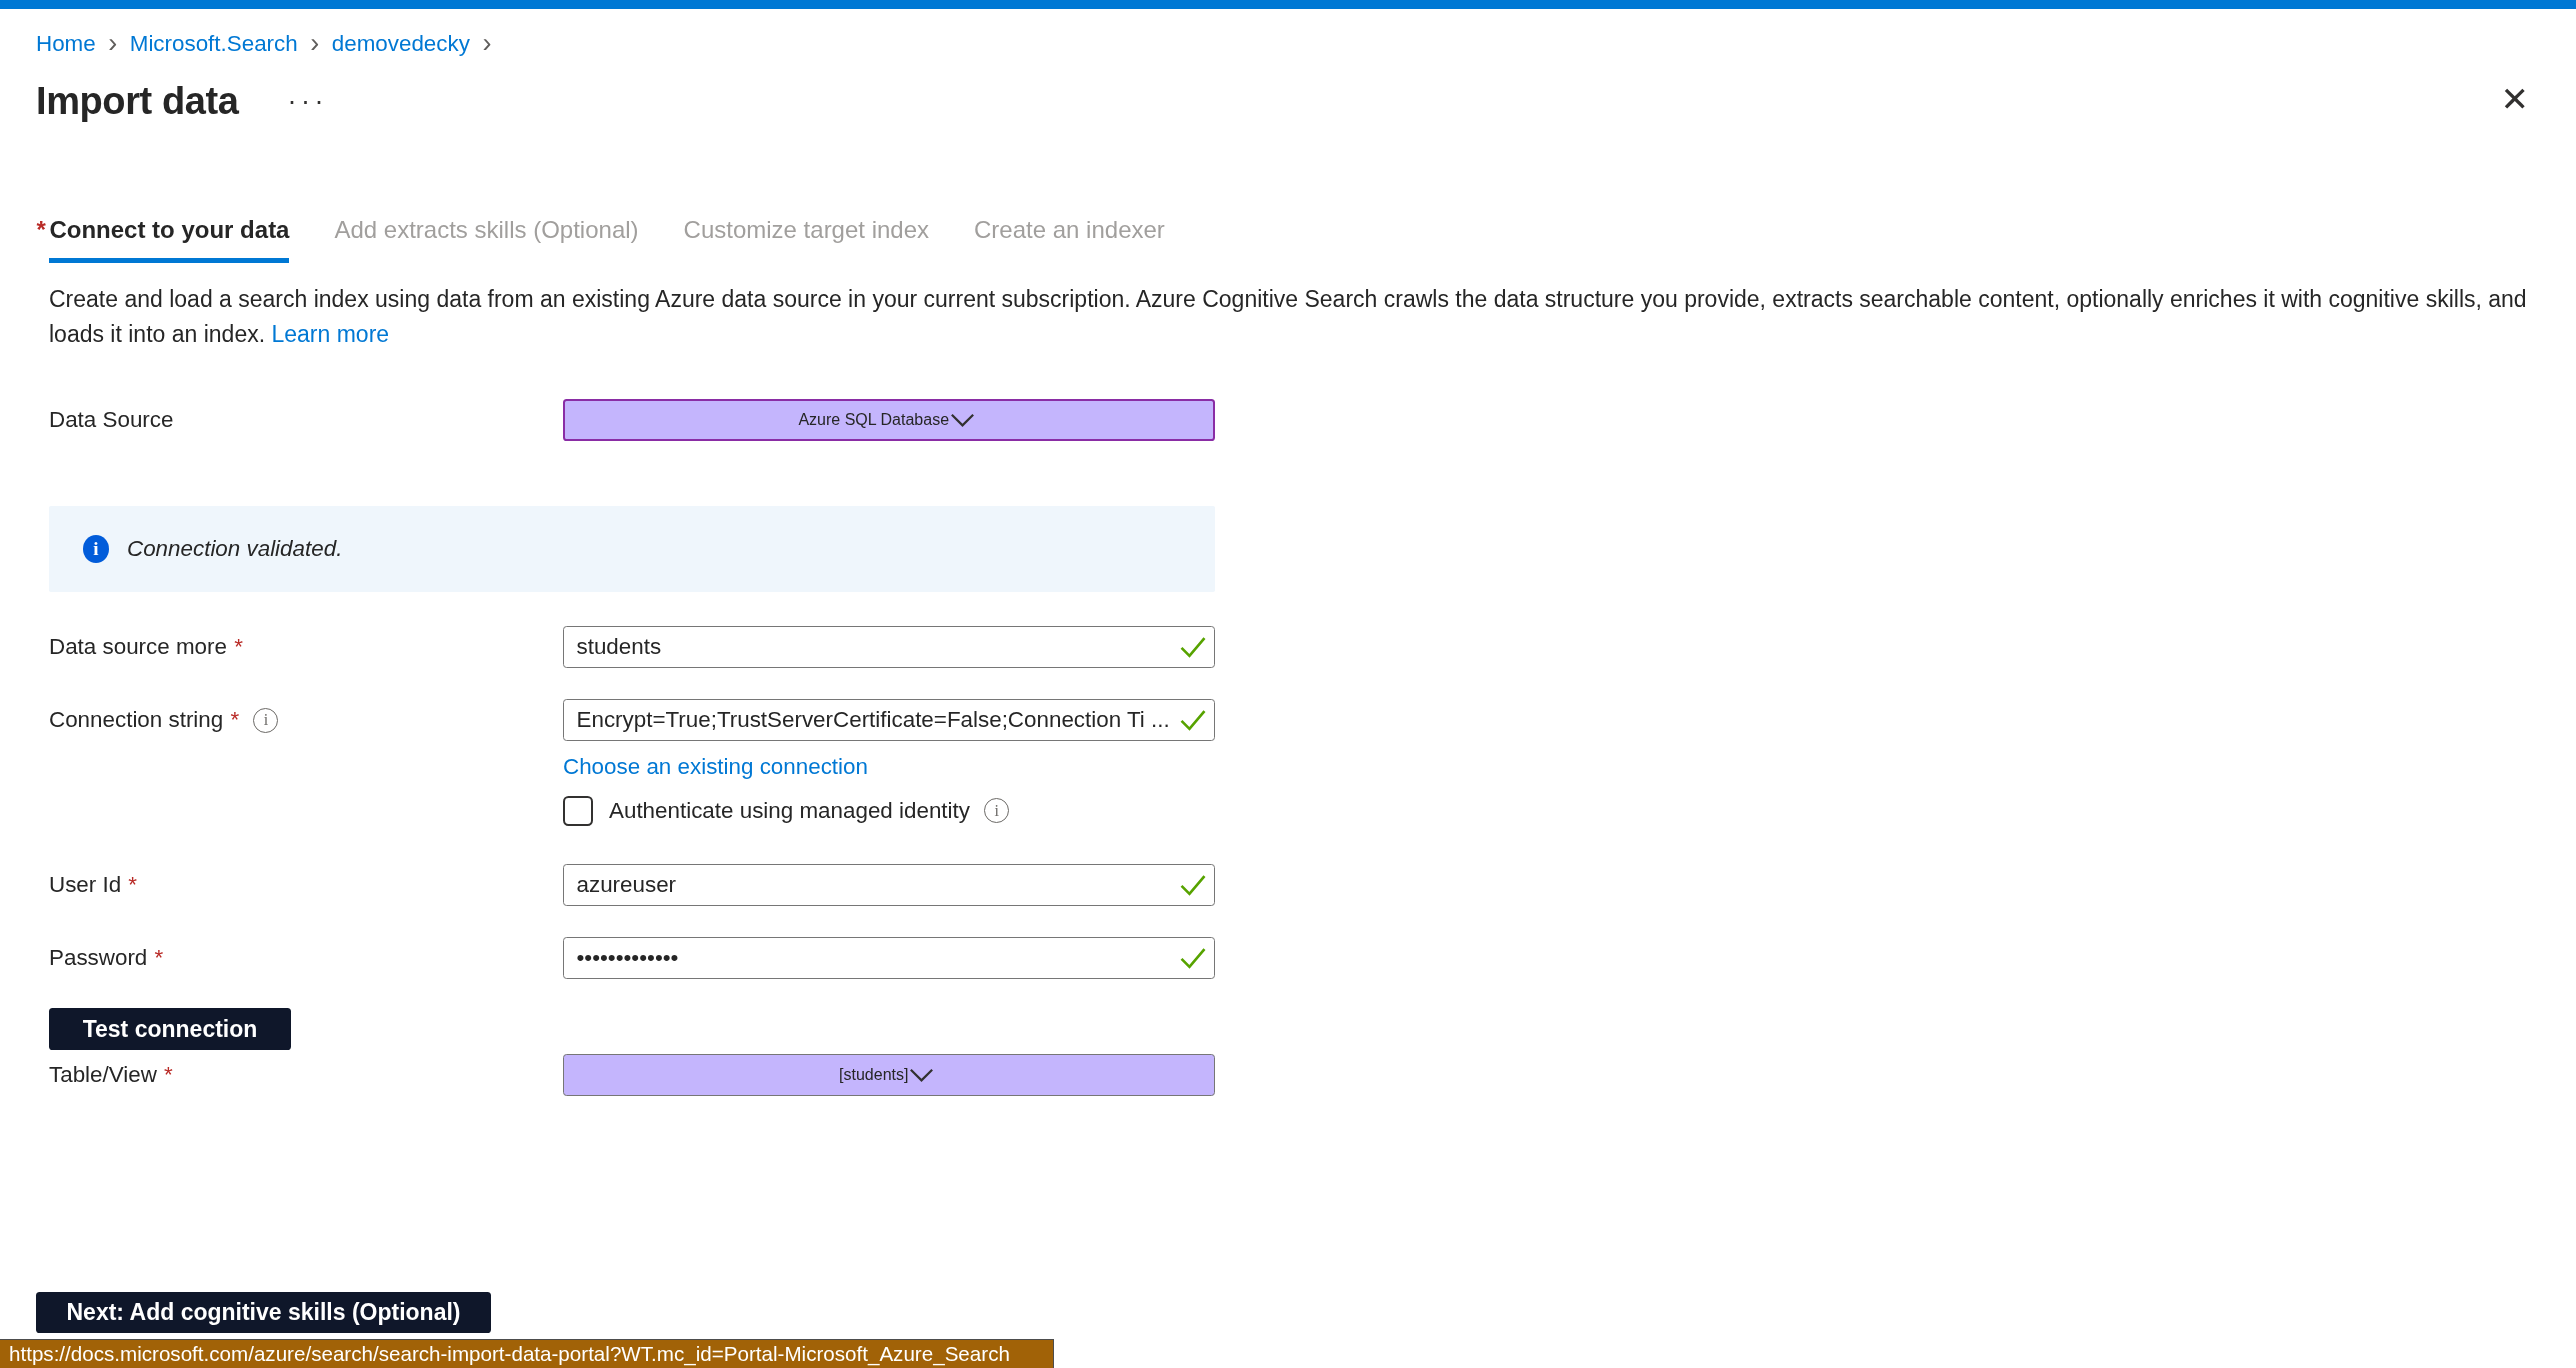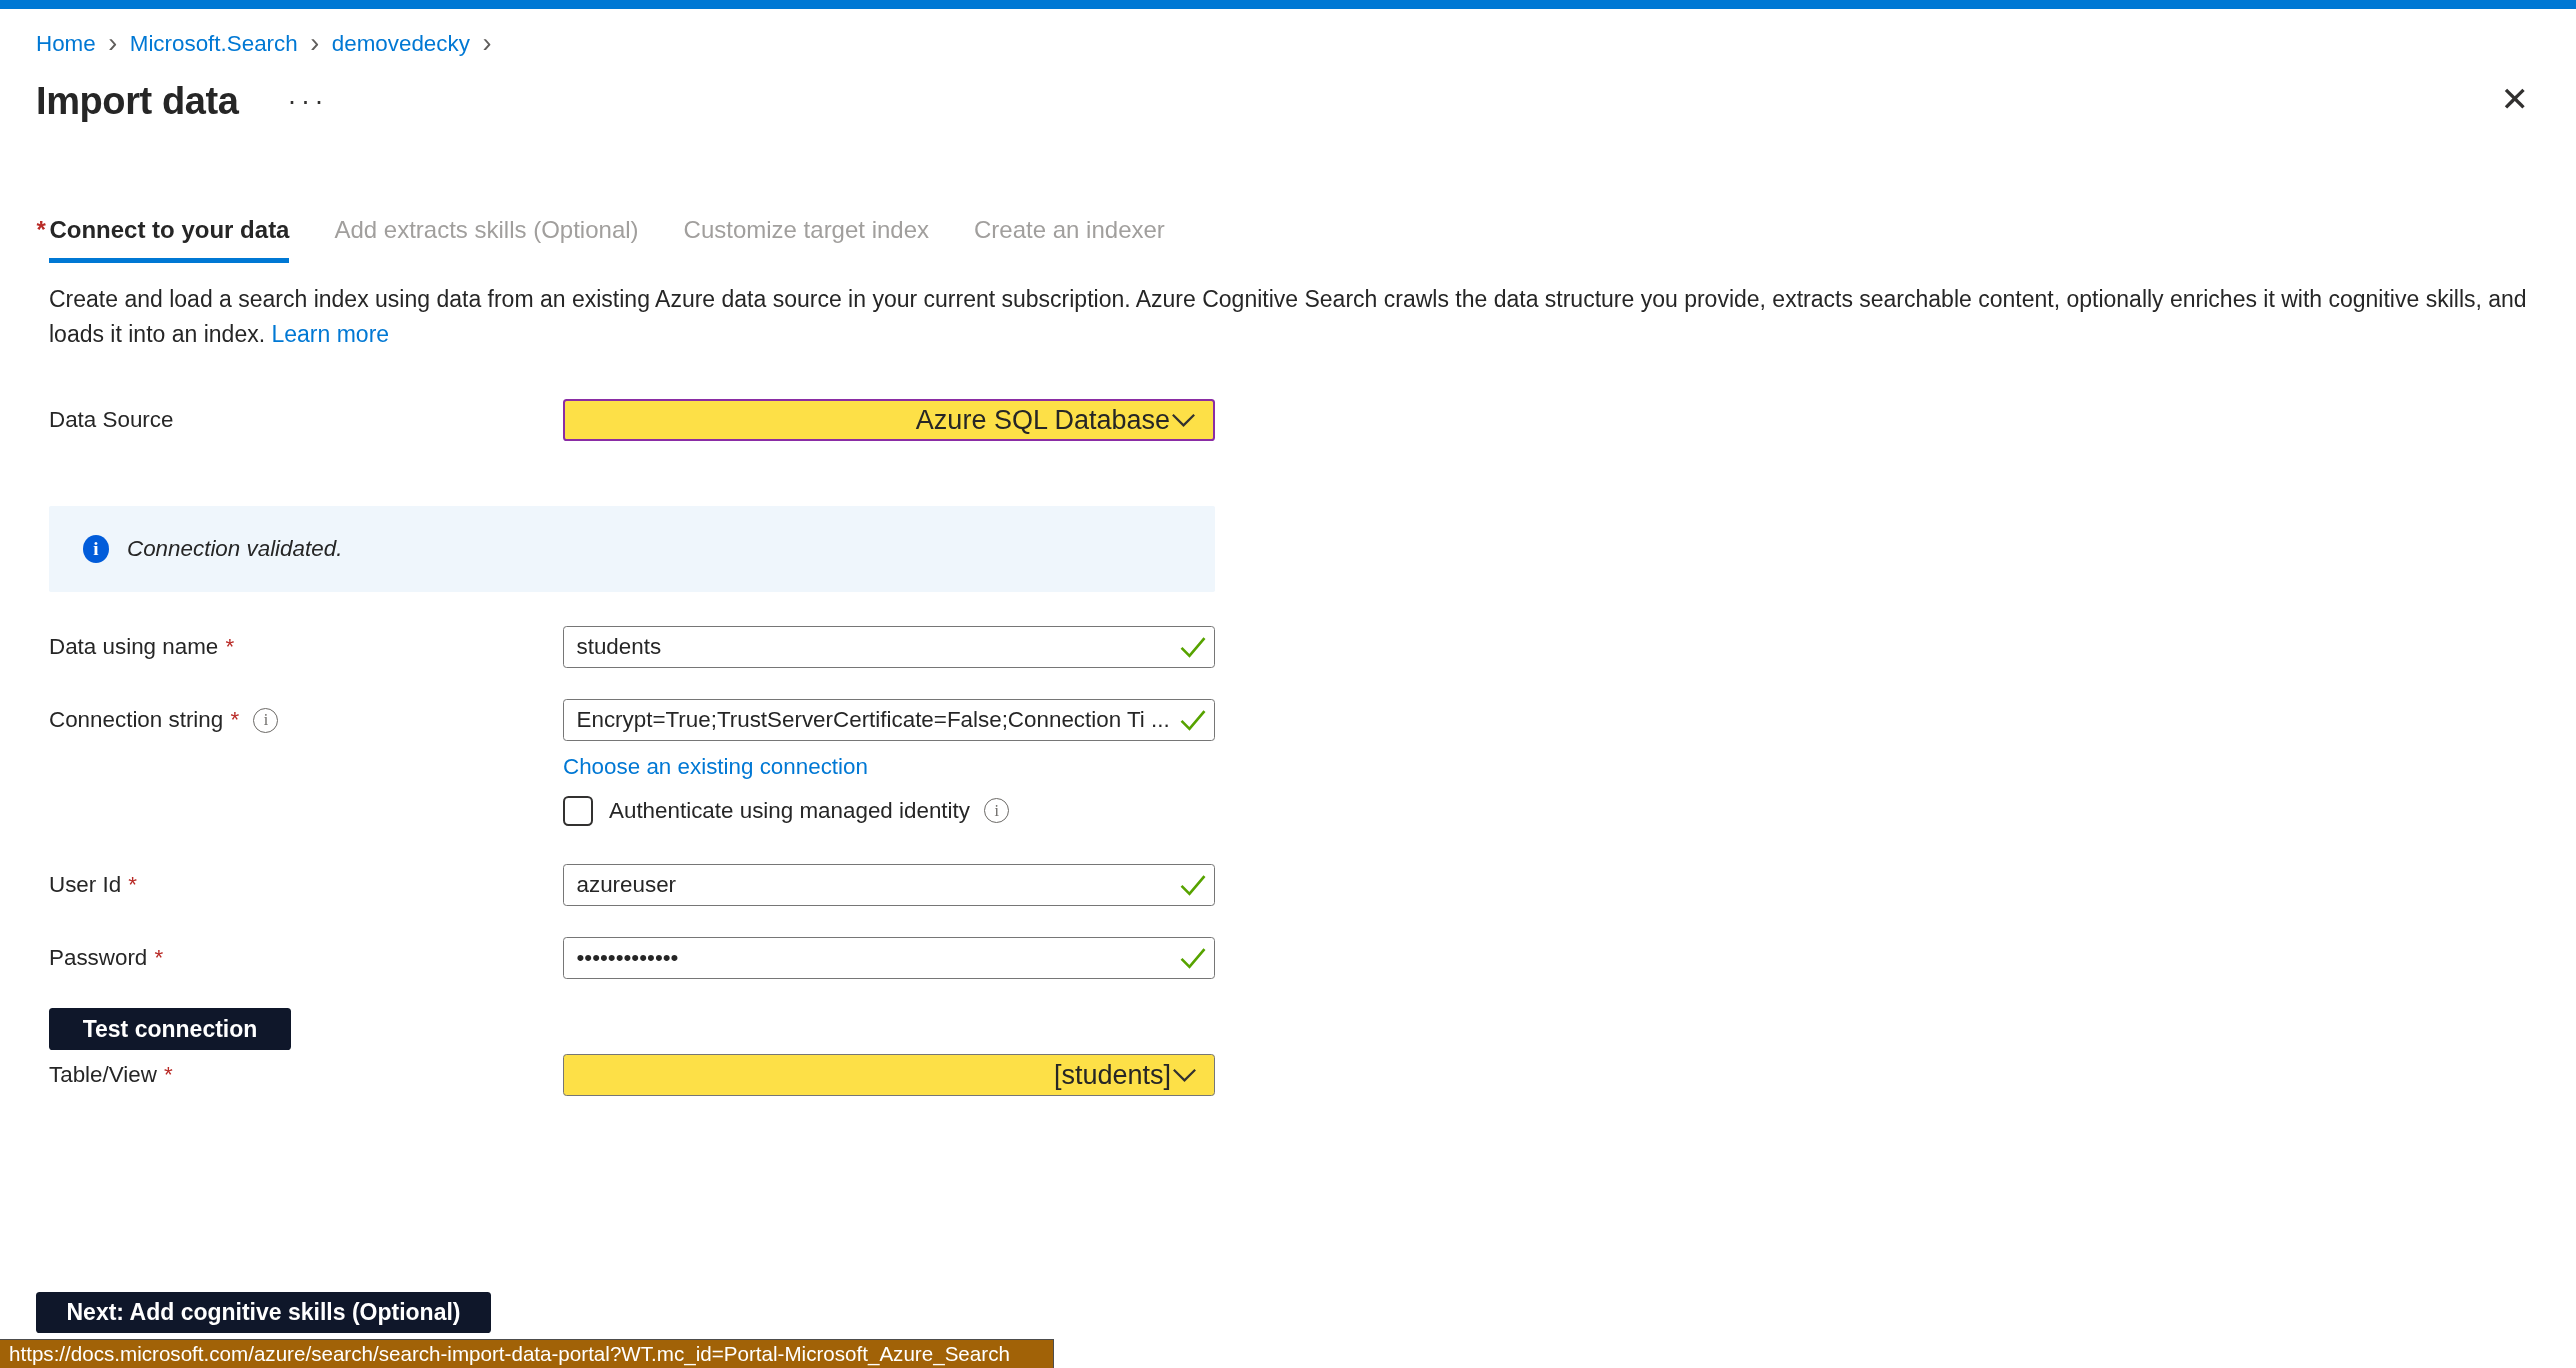--- a/index.html
+++ b/index.html
@@ -37,9 +37,9 @@
     outline:none; background:#fff; }
   .valid-check { position:absolute; right:7.2px; top:50%; transform:translateY(-50%); }
 
-  .combobox { width:652px; height:42px; border:1.8px solid #767676; border-radius:3.6px; background:#fde047;
-    display:flex; align-items:center; justify-content:flex-end; padding:0 16px 0 12.5px;
-    font-size:27px; color:#262626; cursor:pointer; }
+  .combobox { width:652px; height:42px; border:1.8px solid #767676; border-radius:3.6px; background:#c4b5fd;
+    display:flex; align-items:center; justify-content:center; padding:0 16px 0 12.5px;
+    font-size:16px; color:#262626; cursor:pointer; }
   .combobox.purple { border:2.7px solid #8A2DA5; }
 
   .banner { margin-top:65px; width:1166px; height:86px; background:#EFF6FC; border-radius:1.8px;

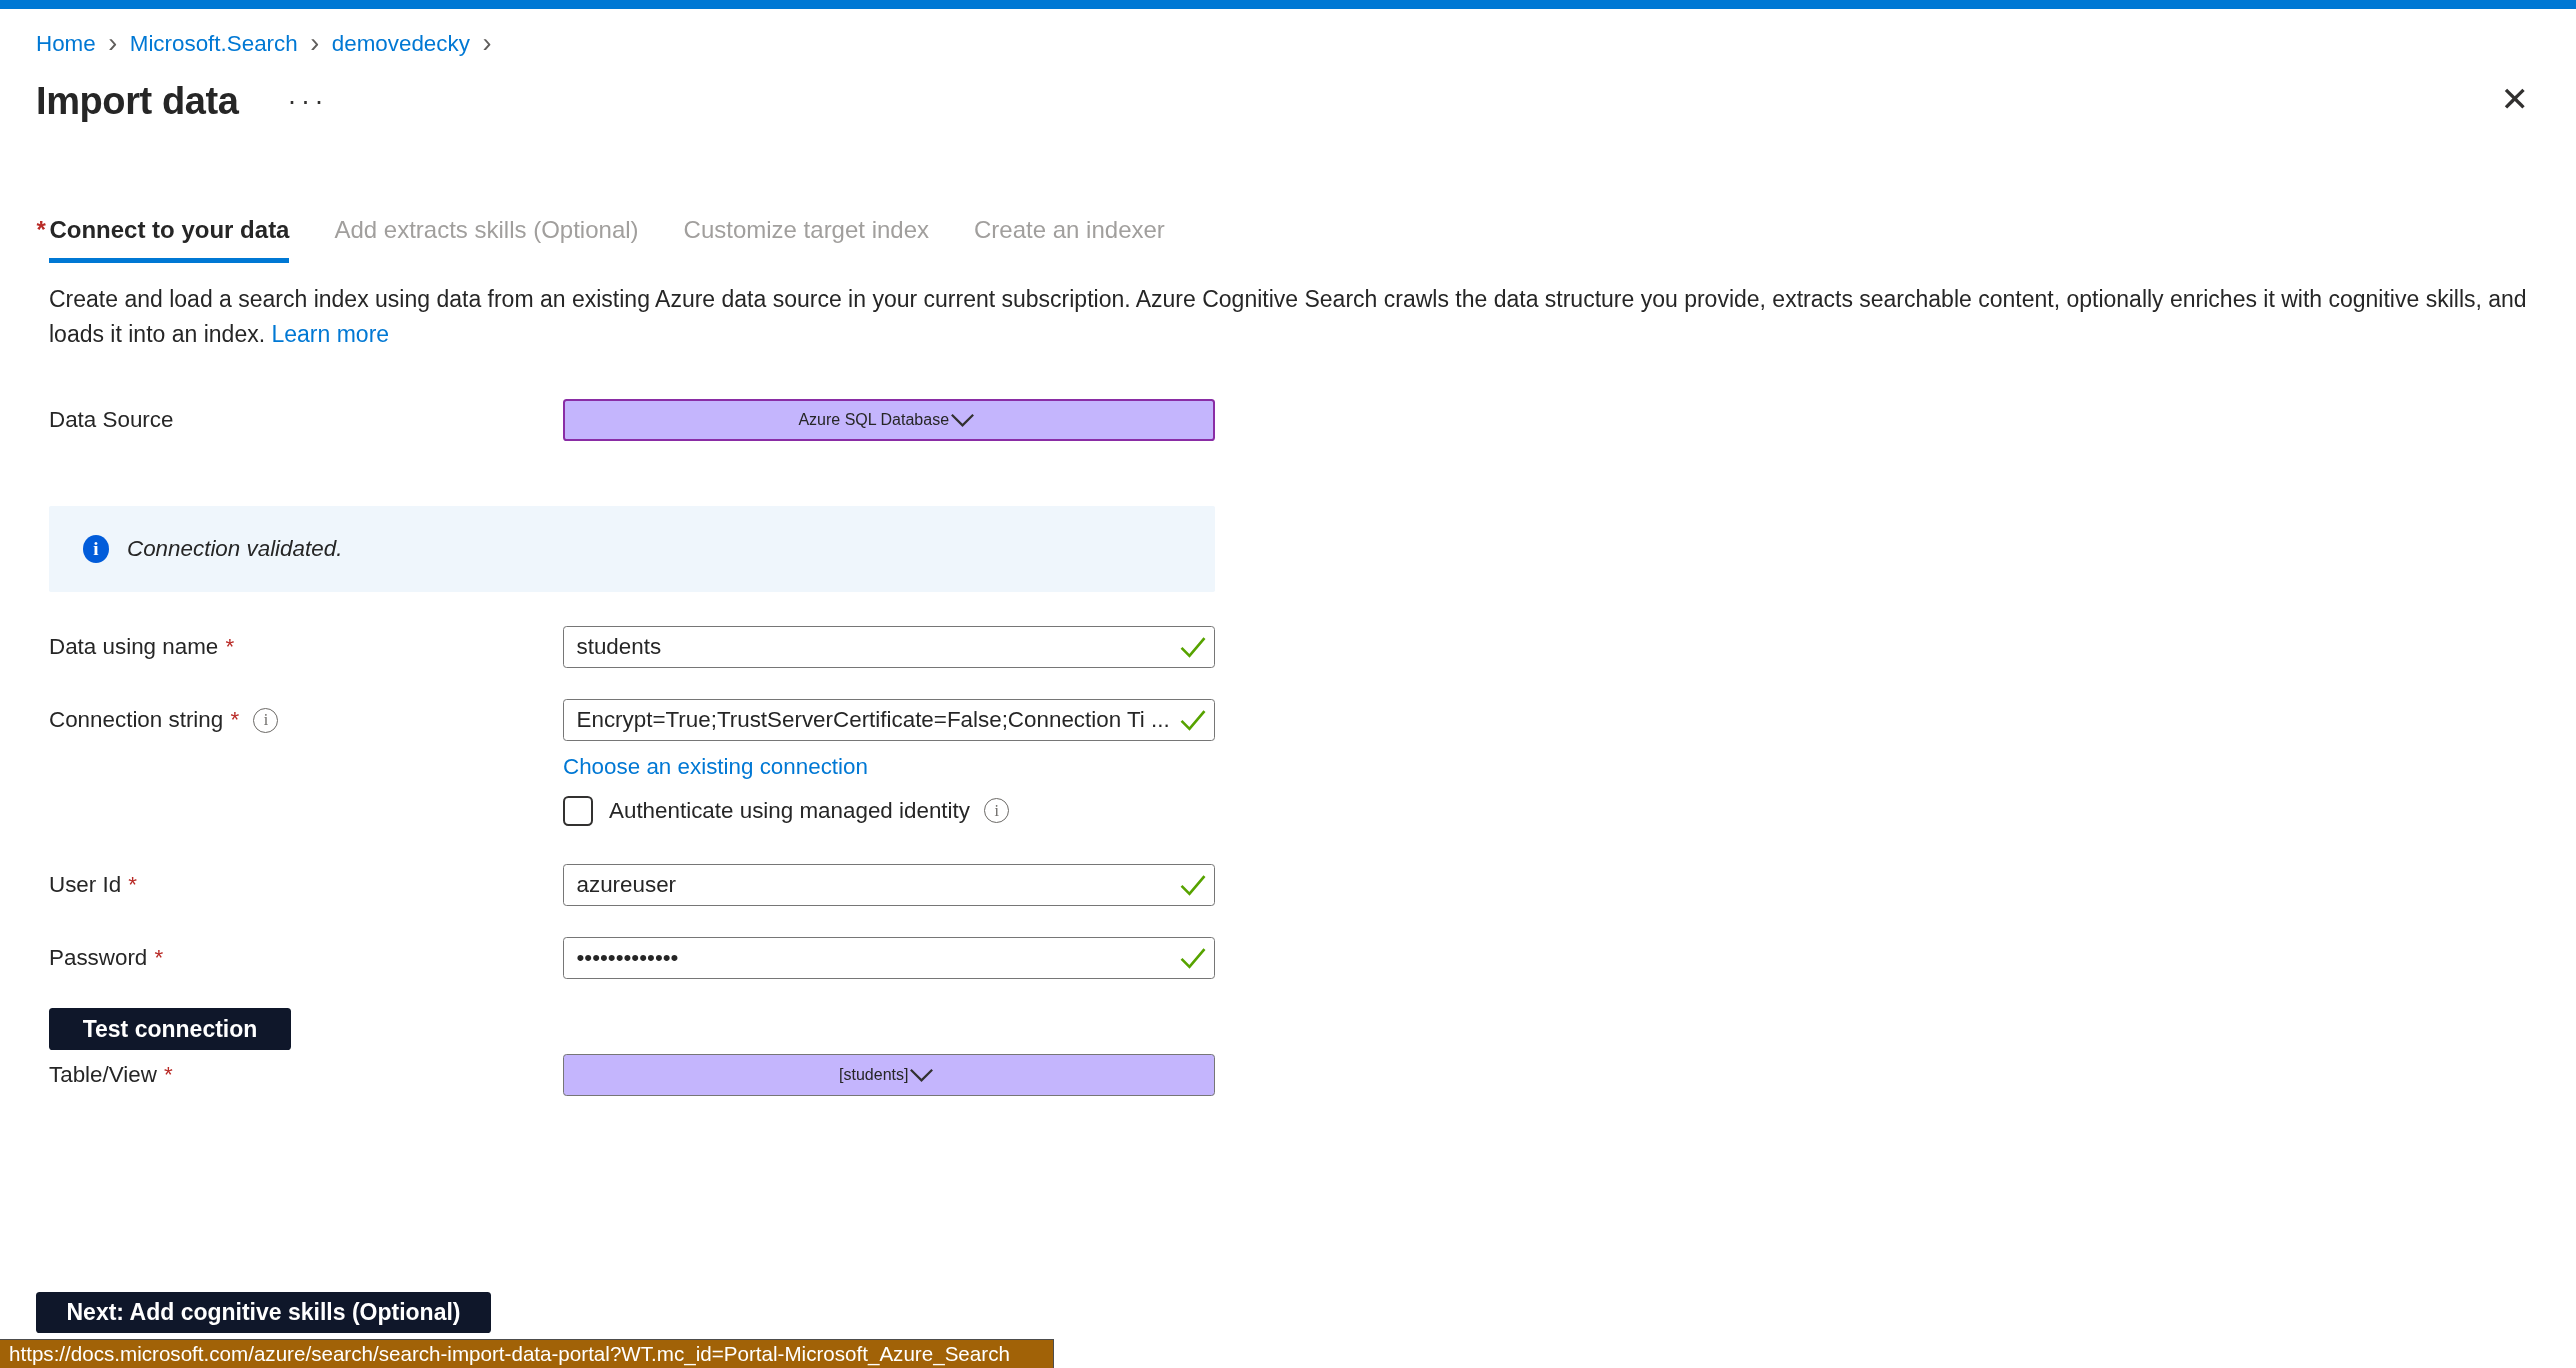--- a/index.html
+++ b/index.html
@@ -138,7 +138,7 @@
 
   <div class="form-row mt-name">
     <div class="label-cell">
-      <span>Data using name</span>
+      <span>Data source more</span>
       <span class="req-mark">*</span>
     </div>
     <div class="field-cell">

